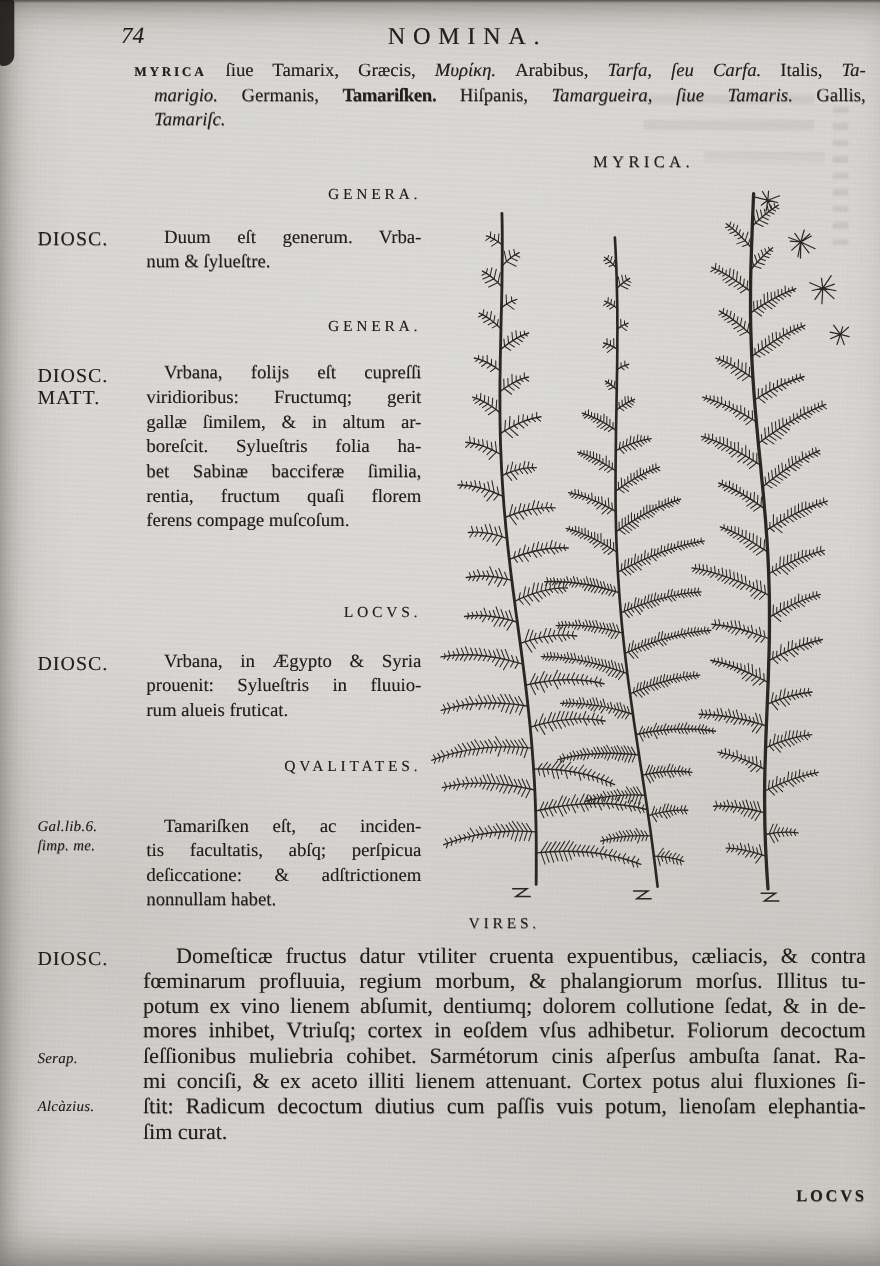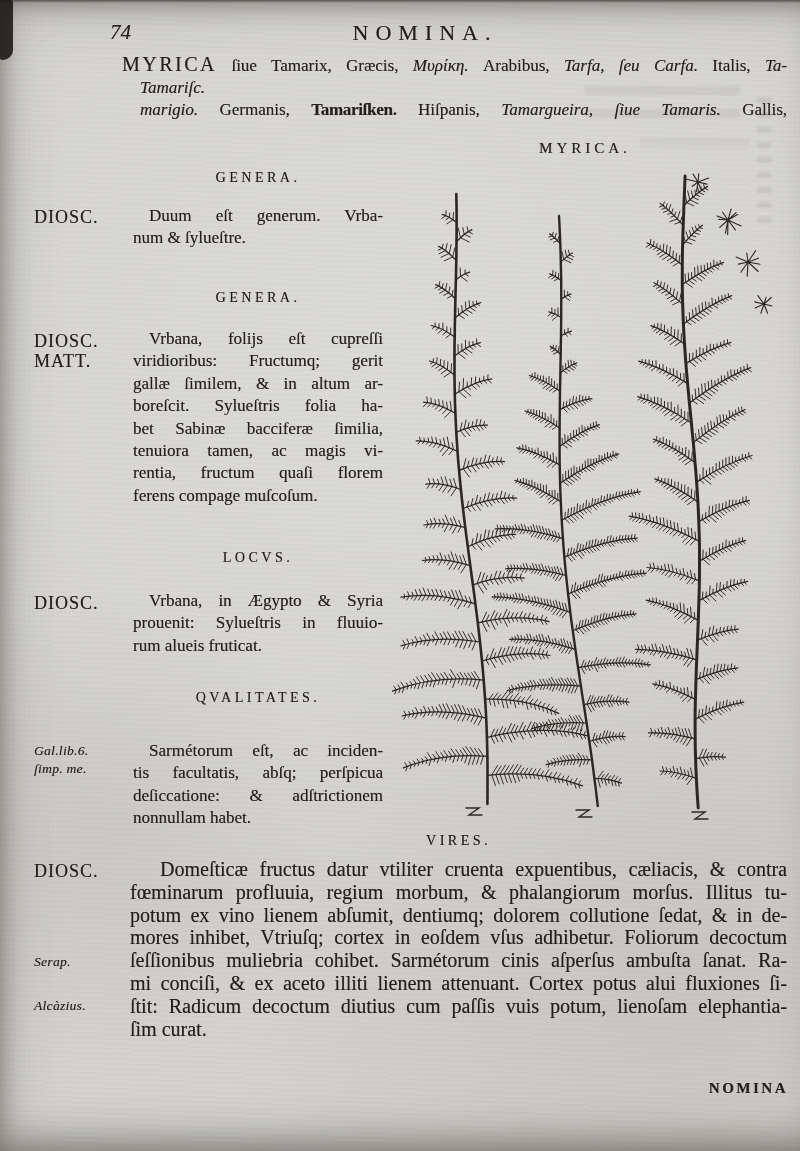--- a/index.html
+++ b/index.html
@@ -48,7 +48,7 @@
   .nline{text-align:justify;text-align-last:justify;}
   .nline.hang{padding-left:18px;}
   .nline.lastline{text-align-last:left;}
-  .scaps{letter-spacing:2.5px;font-size:20px;}
+  .scaps{letter-spacing:2.5px;font-size:12px;font-weight:bold;}
   .it{font-style:italic;}
   .fx{font-weight:bold;letter-spacing:-0.3px;}
 

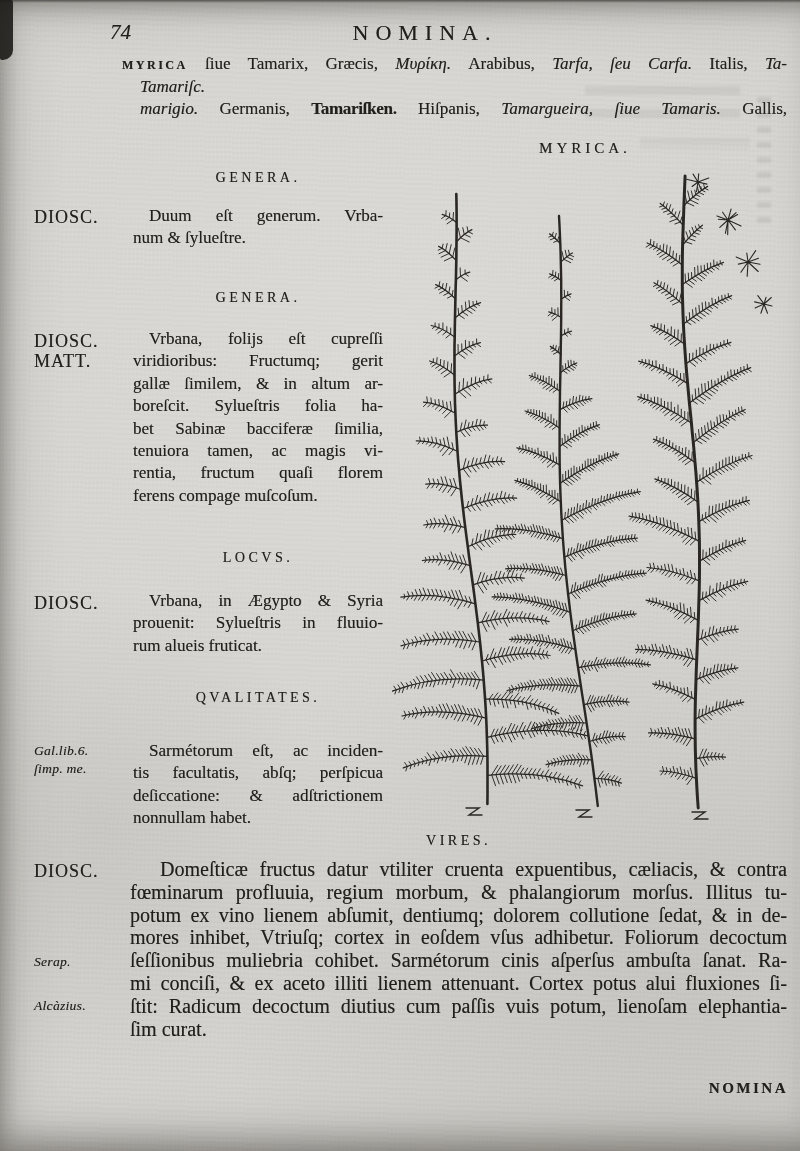--- a/index.html
+++ b/index.html
@@ -106,8 +106,8 @@
 
   <div class="abs nomina ink">
     <div class="nline"><span class="scaps">MYRICA</span><span> ſiue Tamarix, Græcis, </span><span class="it">Μυρίκη.</span><span> Arabibus, </span><span class="it">Tarfa, ſeu Carfa.</span><span> Italis, </span><span class="it">Ta-</span></div>
+    <div class="nline hang"><span class="it">marigio.</span><span> Germanis, </span><span class="fx">Tamariſken.</span><span> Hiſpanis, </span><span class="it">Tamargueira, ſiue Tamaris.</span><span> Gallis,</span></div>
     <div class="nline hang lastline"><span class="it">Tamariſc.</span></div>
-    <div class="nline hang"><span class="it">marigio.</span><span> Germanis, </span><span class="fx">Tamariſken.</span><span> Hiſpanis, </span><span class="it">Tamargueira, ſiue Tamaris.</span><span> Gallis,</span></div>
   </div>
 
   <div class="abs figtitle ink">MYRICA.</div>

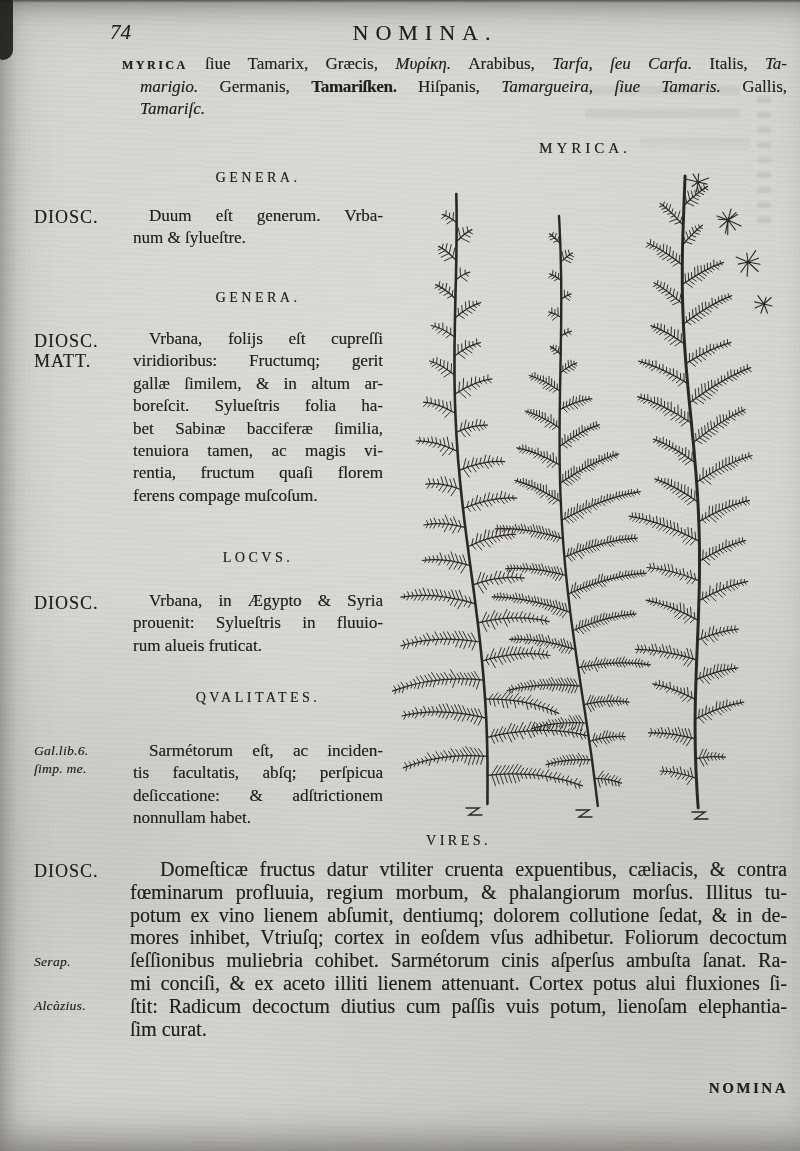--- a/index.html
+++ b/index.html
@@ -54,7 +54,7 @@
 
   .figtitle{left:470px;top:140px;width:230px;text-align:center;font-size:15px;letter-spacing:4px;}
 
-  .shead{width:250px;text-align:center;font-size:14px;letter-spacing:3.5px;}
+  .shead{width:250px;text-align:right;font-size:14px;letter-spacing:3.5px;}
   .h-genera{left:133px;top:170px;}
   .h-forma{left:133px;top:290px;}
   .h-locus{left:133px;top:550px;}

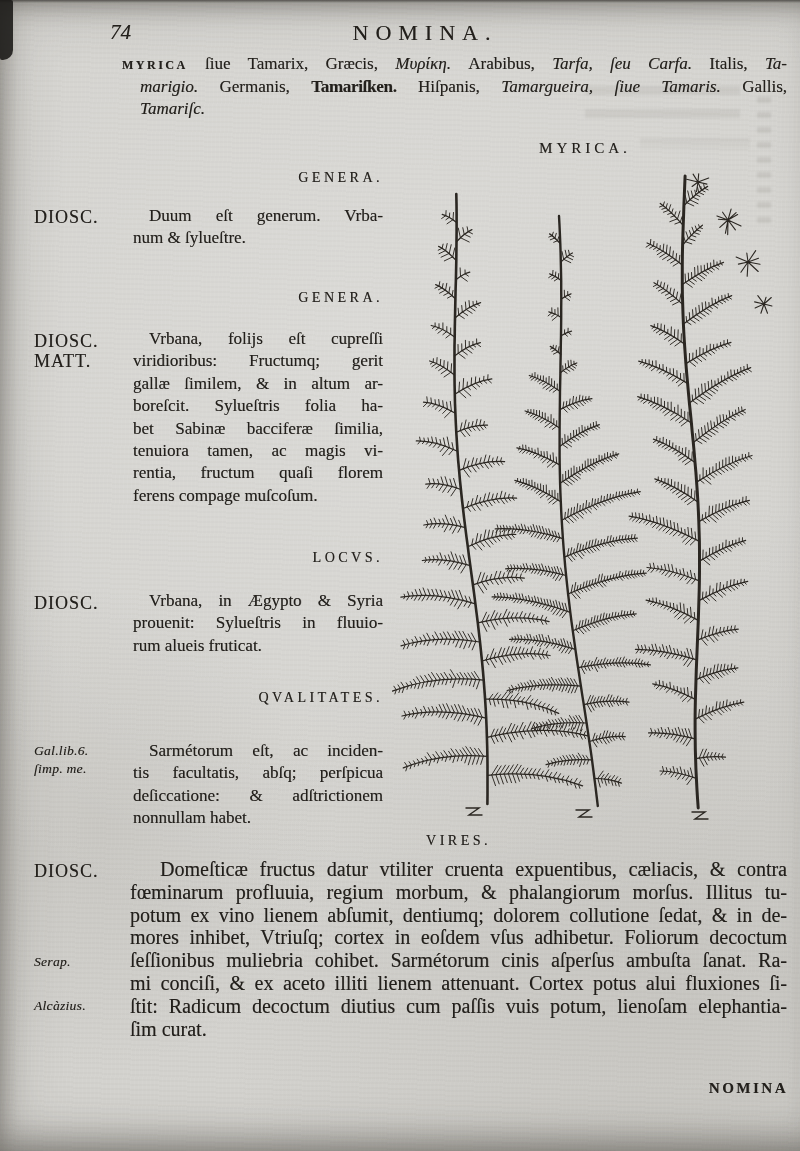--- a/index.html
+++ b/index.html
@@ -145,7 +145,6 @@
     <div class="jline">gallæ ſimilem, &amp; in altum ar-</div>
     <div class="jline">boreſcit. Sylueſtris folia ha-</div>
     <div class="jline">bet Sabinæ bacciferæ ſimilia,</div>
-    <div class="jline">tenuiora tamen, ac magis vi-</div>
     <div class="jline">rentia, fructum quaſi florem</div>
     <div class="jline lastline">ferens compage muſcoſum.</div>
   </div>

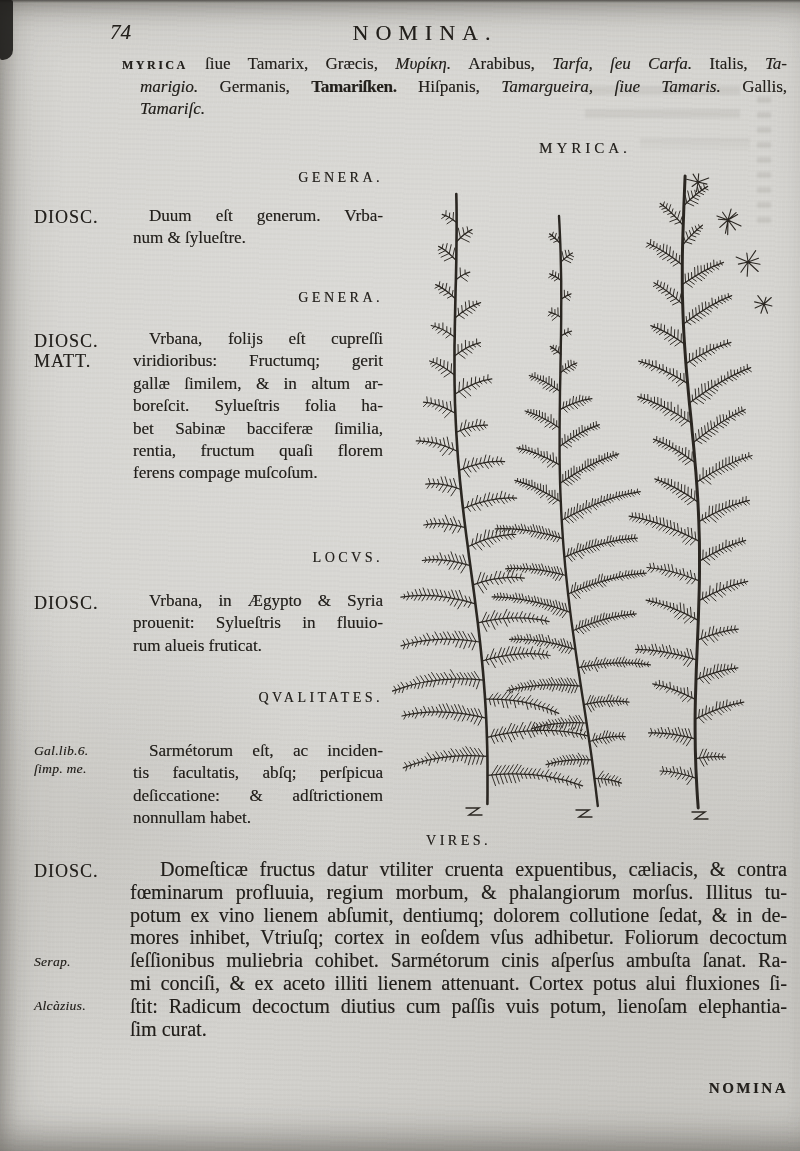--- a/index.html
+++ b/index.html
@@ -161,7 +161,7 @@
   <div class="abs mcite-it m-g1 ink">Gal.lib.6.</div>
   <div class="abs mcite-it m-g2 ink">ſimp. me.</div>
   <div class="abs colbody b-qual ink">
-    <div class="jline ind">Sarmétorum eſt, ac inciden-</div>
+    <div class="jline ind">Tamariſken eſt, ac inciden-</div>
     <div class="jline">tis facultatis, abſq; perſpicua</div>
     <div class="jline">deſiccatione: &amp; adſtrictionem</div>
     <div class="jline lastline">nonnullam habet.</div>

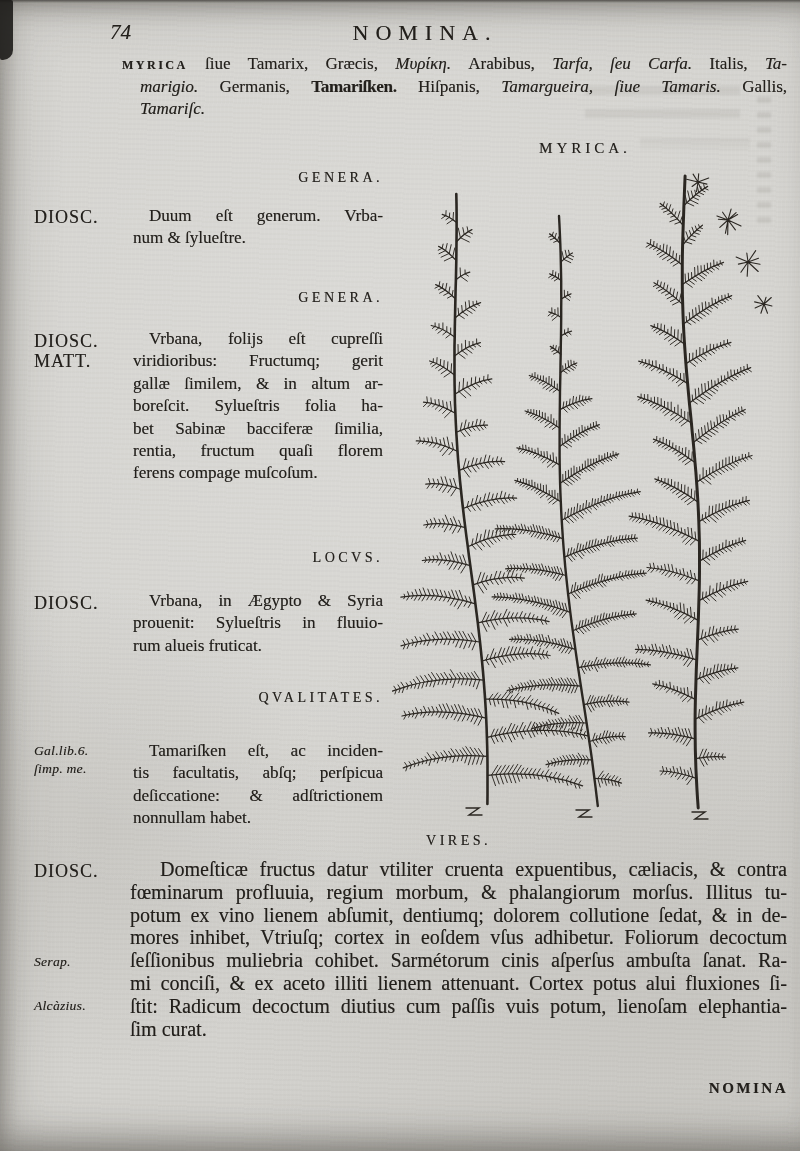--- a/index.html
+++ b/index.html
@@ -182,7 +182,7 @@
     <div class="jline lastline">ſim curat.</div>
   </div>
 
-  <div class="abs catchword ink">NOMINA</div>
+  <div class="abs catchword ink">LOCVS</div>
 
 </div>
 

